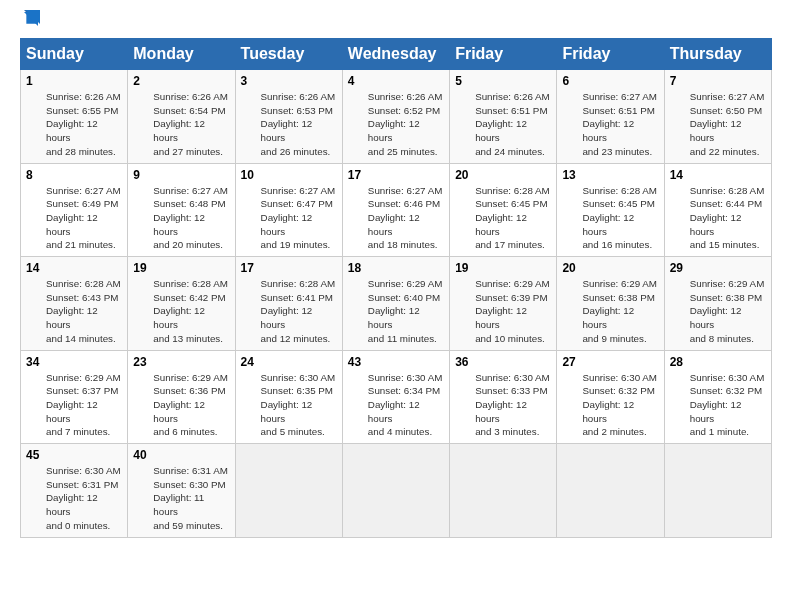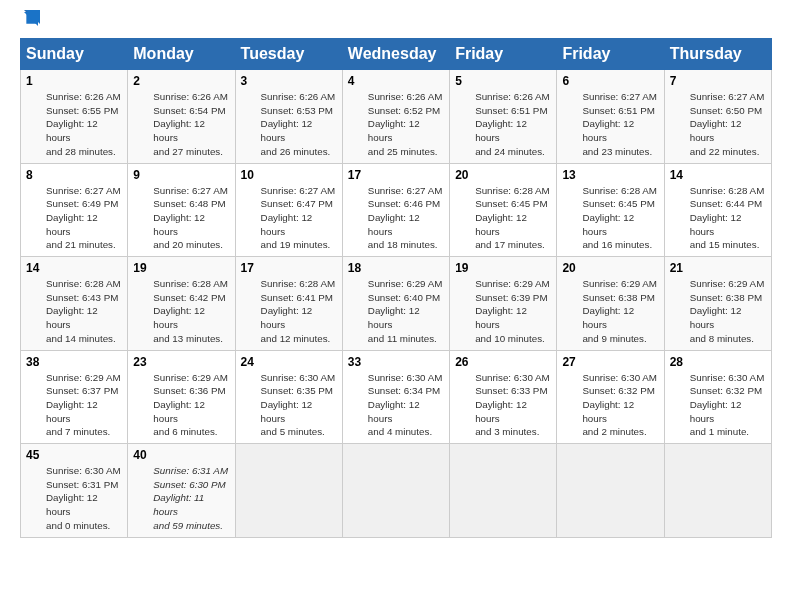--- a/index.html
+++ b/index.html
@@ -260,7 +260,7 @@
 and 9 minutes.</div>
         </td>
         <td>
-          <span class="day-num">21</span>
+          <span class="day-num">29</span>
           <div class="day-info" style="white-space: pre-wrap;">Sunrise: 6:29 AM
 Sunset: 6:38 PM
 Daylight: 12 hours

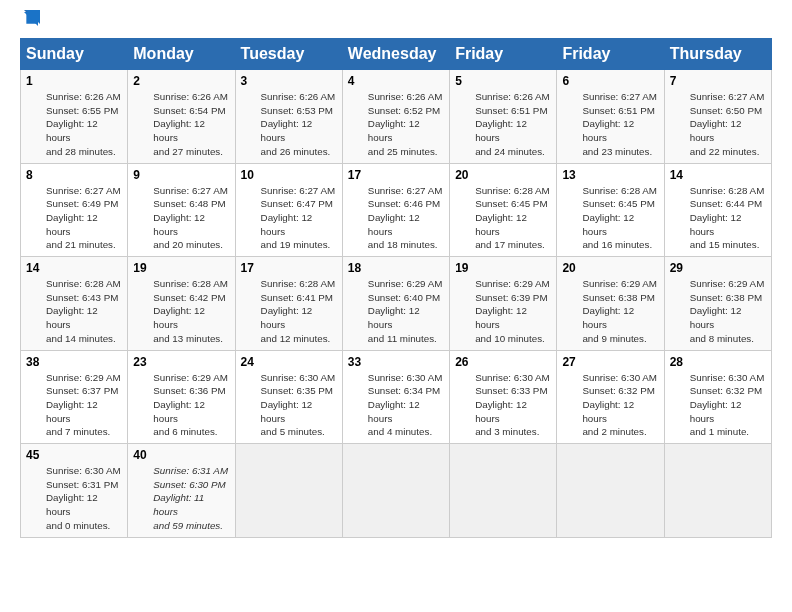--- a/index.html
+++ b/index.html
@@ -269,7 +269,7 @@
       </tr>
       <tr>
         <td>
-          <span class="day-num">38</span>
+          <span class="day-num">34</span>
           <div class="day-info" style="white-space: pre-wrap;">Sunrise: 6:29 AM
 Sunset: 6:37 PM
 Daylight: 12 hours

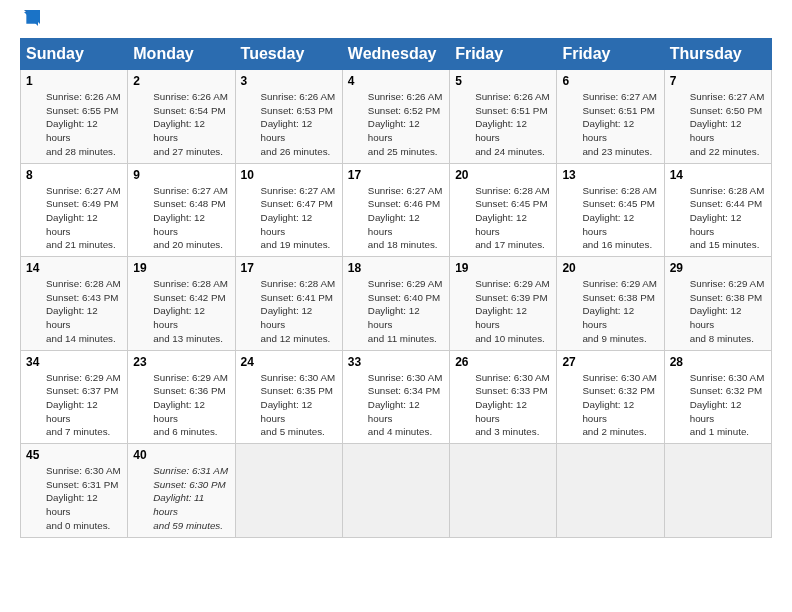--- a/index.html
+++ b/index.html
@@ -290,7 +290,7 @@
 and 5 minutes.</div>
         </td>
         <td>
-          <span class="day-num">33</span>
+          <span class="day-num">43</span>
           <div class="day-info" style="white-space: pre-wrap;">Sunrise: 6:30 AM
 Sunset: 6:34 PM
 Daylight: 12 hours

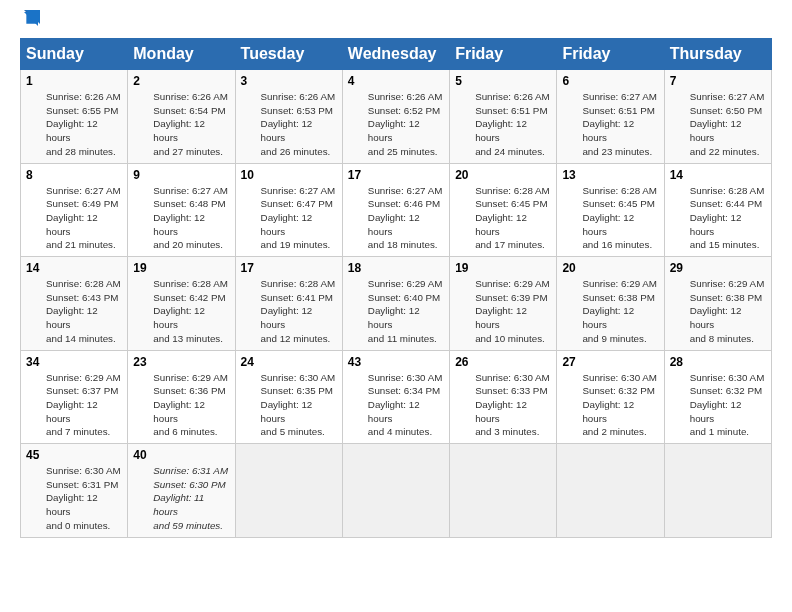--- a/index.html
+++ b/index.html
@@ -297,7 +297,7 @@
 and 4 minutes.</div>
         </td>
         <td>
-          <span class="day-num">26</span>
+          <span class="day-num">36</span>
           <div class="day-info" style="white-space: pre-wrap;">Sunrise: 6:30 AM
 Sunset: 6:33 PM
 Daylight: 12 hours

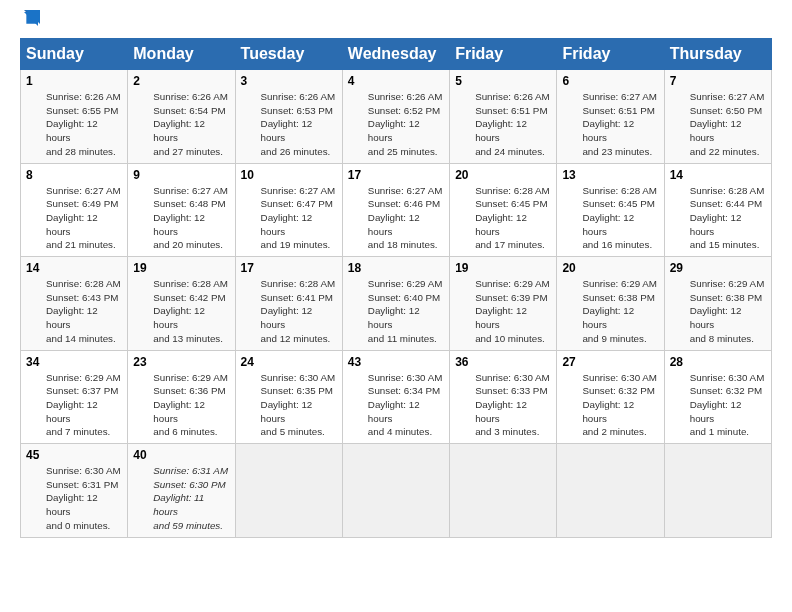--- a/index.html
+++ b/index.html
@@ -328,7 +328,7 @@
         </td>
         <td>
           <span class="day-num">40</span>
-          <div class="day-info" style="white-space: pre-wrap; font-style: italic;">Sunrise: 6:31 AM
+          <div class="day-info" style="white-space: pre-wrap;">Sunrise: 6:31 AM
 Sunset: 6:30 PM
 Daylight: 11 hours
 and 59 minutes.</div>

